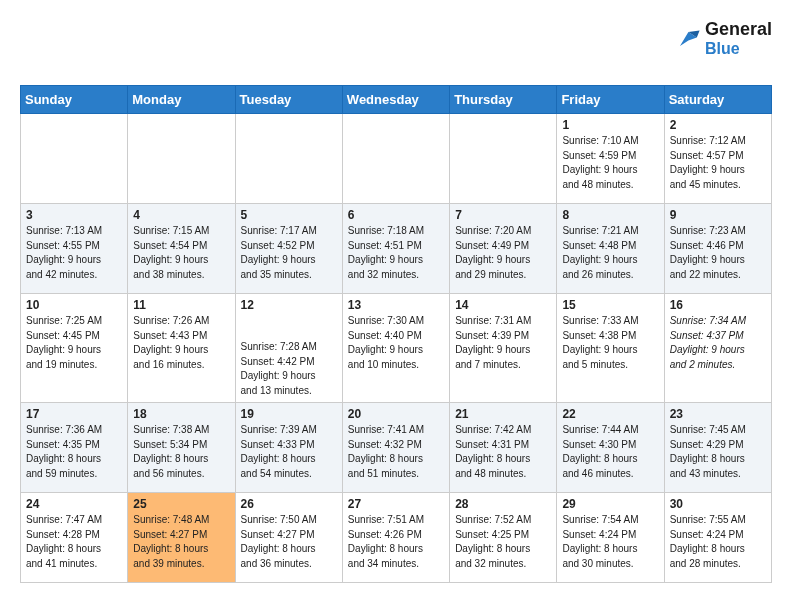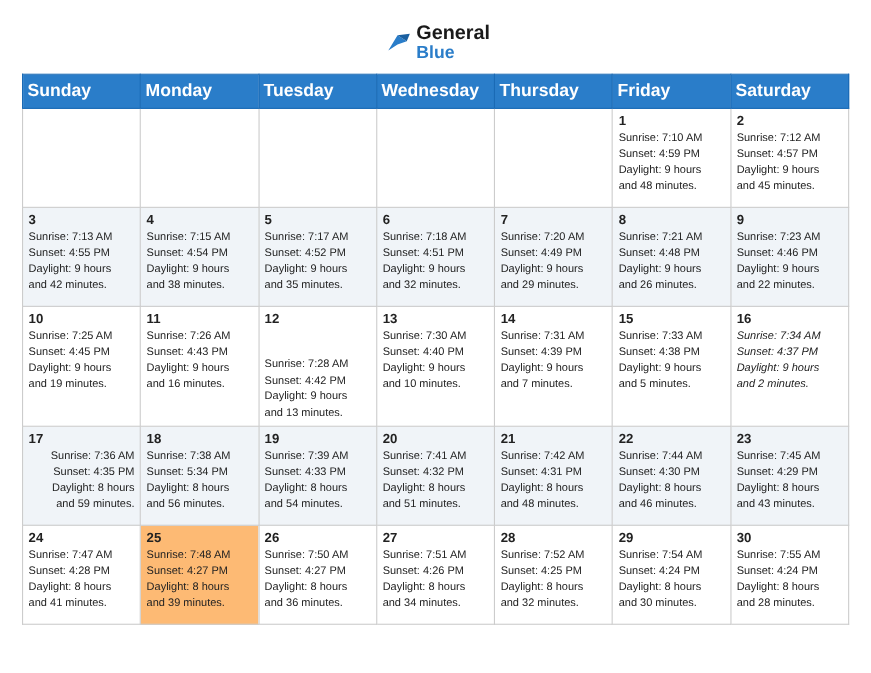--- a/index.html
+++ b/index.html
@@ -12,9 +12,9 @@
     }
     .header {
       display: flex;
-      justify-content: center;
+      justify-content: flex-end;
       align-items: flex-start;
-      margin-bottom: 10px;
+      margin-bottom: 28px;
     }
     .logo {
       display: flex;

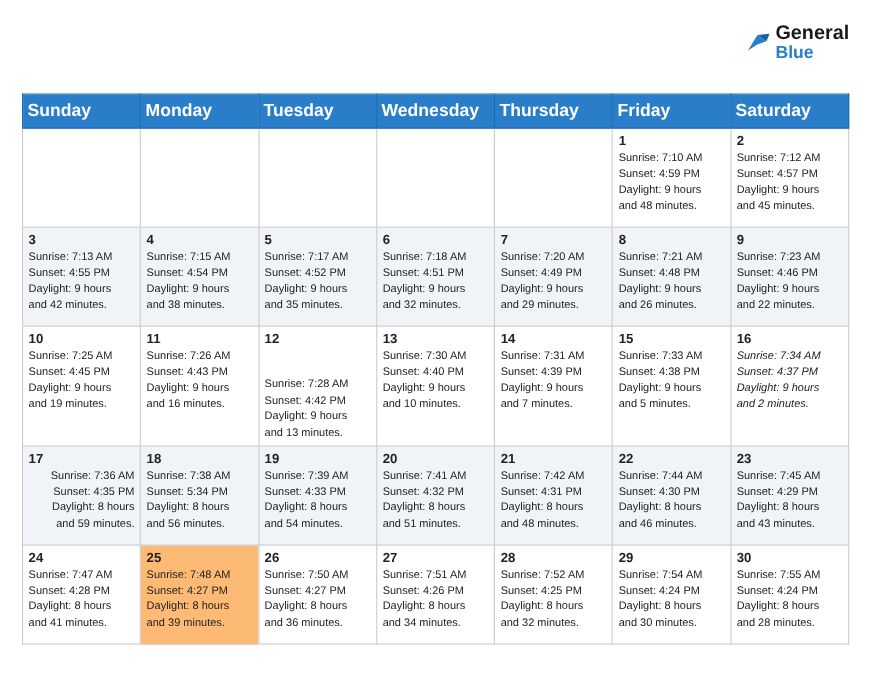--- a/index.html
+++ b/index.html
@@ -45,7 +45,7 @@
     .calendar th {
       background: #2a7dc9;
       color: #fff;
-      font-size: 16px;
+      font-size: 13px;
       font-weight: bold;
       padding: 6px 4px;
       text-align: left;

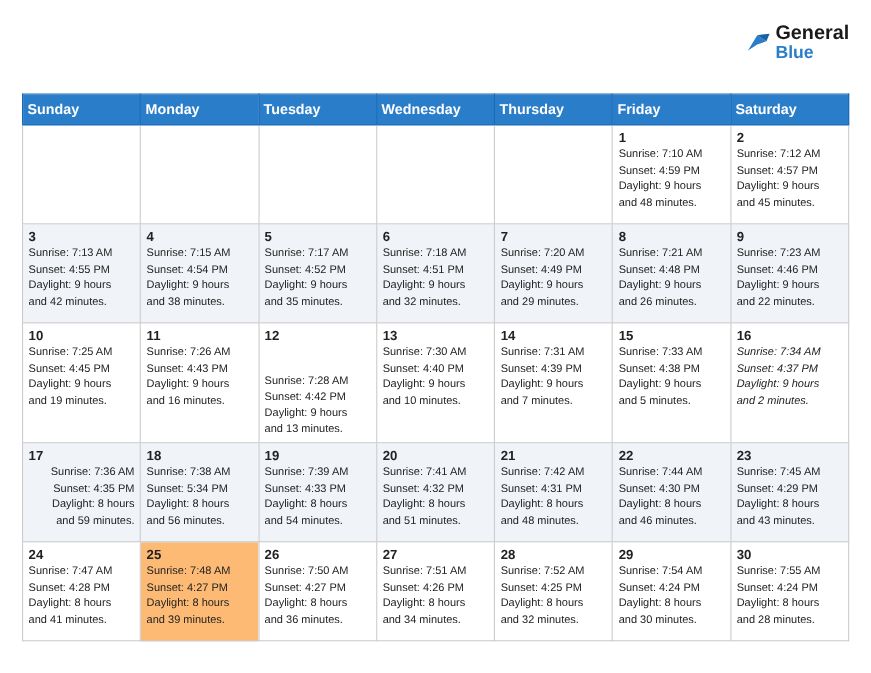--- a/index.html
+++ b/index.html
@@ -240,7 +240,7 @@
       <tr>
         <td style="background: rgb(240, 244, 248);">
           <span class="day-num">17</span>
-          <div class="cell-text" style="white-space: pre-line; text-align: right;">Sunrise: 7:36 AM
+          <div class="cell-text" style="white-space: pre-line;">Sunrise: 7:36 AM
 Sunset: 4:35 PM
 Daylight: 8 hours
 and 59 minutes.</div>

